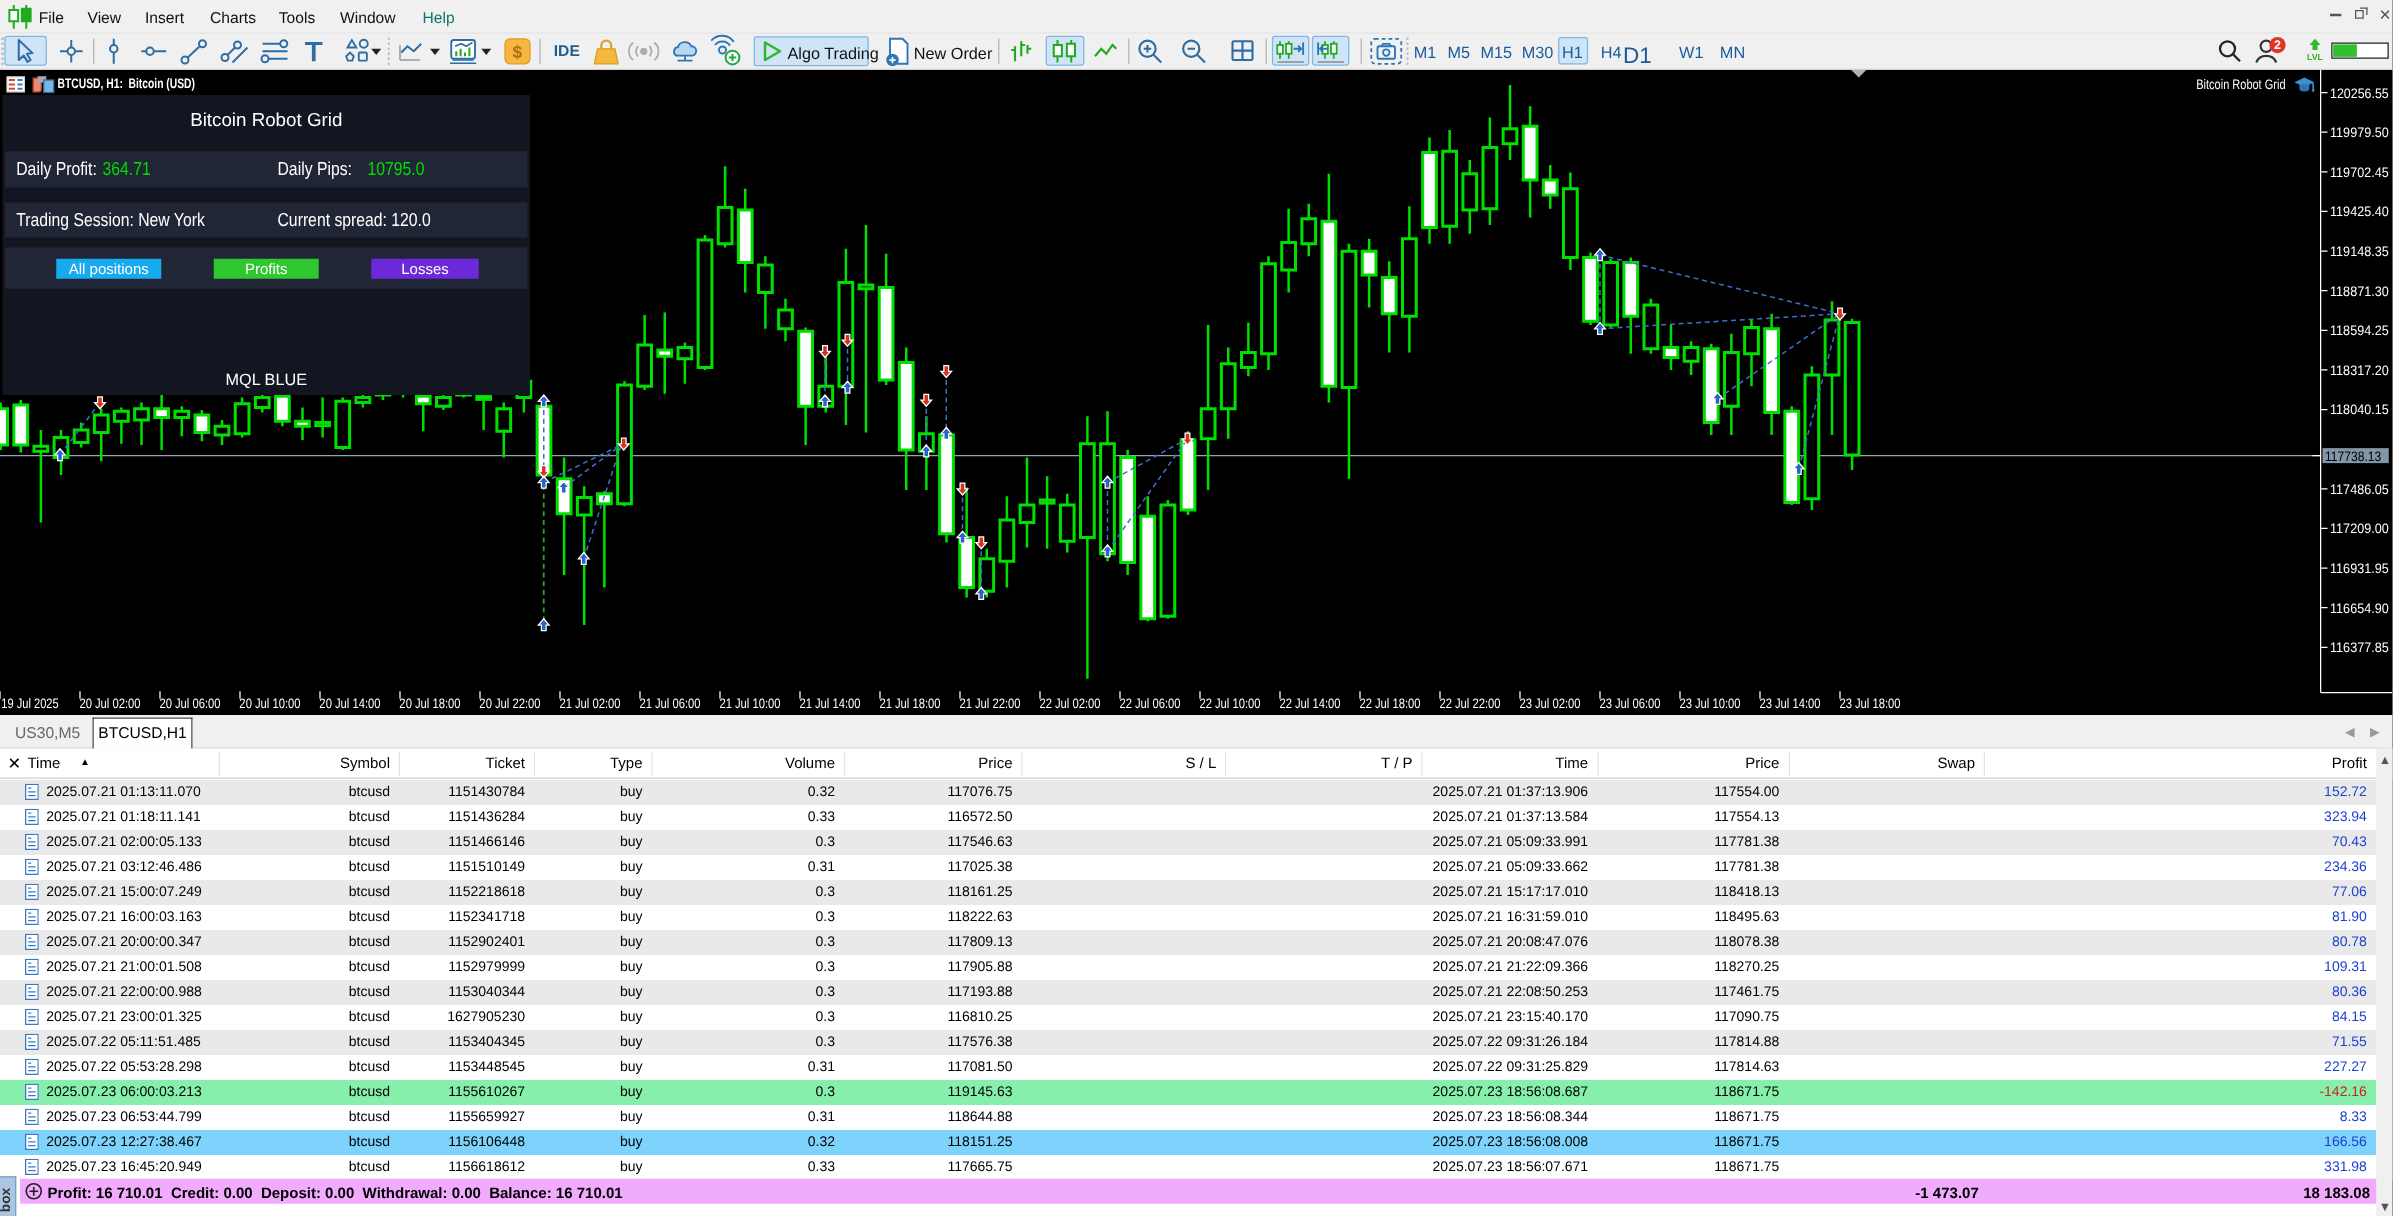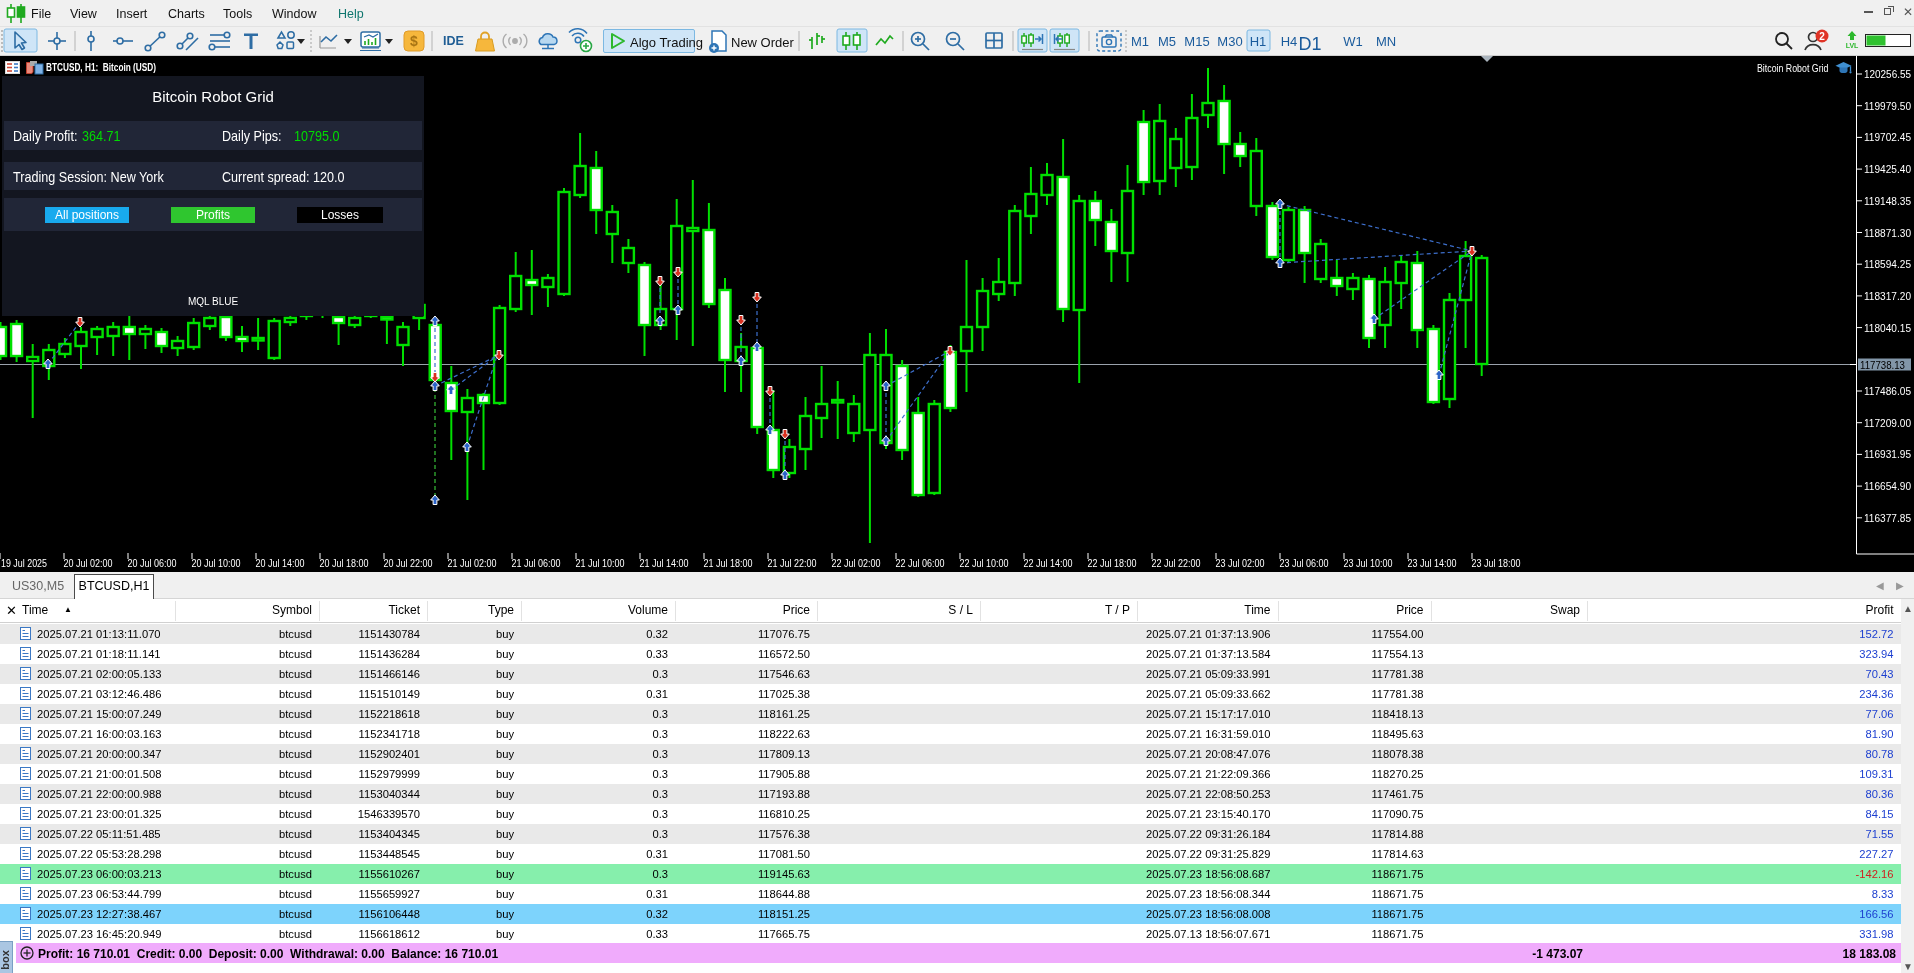--- a/index.html
+++ b/index.html
@@ -528,7 +528,7 @@
  <div style="position:absolute;left:220px;top:92px;font-size:15px;color:#fff;transform:scaleX(0.84);transform-origin:0 0;white-space:nowrap">Current spread: 120.0</div>
  <div style="position:absolute;left:43px;top:131px;width:84px;height:16px;background:#18aaee;color:#fff;font-size:12px;text-align:center;line-height:16px">All positions</div>
  <div style="position:absolute;left:169px;top:131px;width:84px;height:16px;background:#2fc62f;color:#fff;font-size:12px;text-align:center;line-height:16px">Profits</div>
- <div style="position:absolute;left:295px;top:131px;width:86px;height:16px;background:#000000;color:#fff;font-size:12px;text-align:center;line-height:16px">Losses</div>
+ <div style="position:absolute;left:295px;top:131px;width:86px;height:16px;background:#6d28d9;color:#fff;font-size:12px;text-align:center;line-height:16px">Losses</div>
  <div style="position:absolute;left:0;top:220px;width:100%;text-align:center;font-size:10px;color:#fff">MQL BLUE</div>
 </div>
 <svg width="44" height="16" style="position:absolute;left:5px;top:60px">

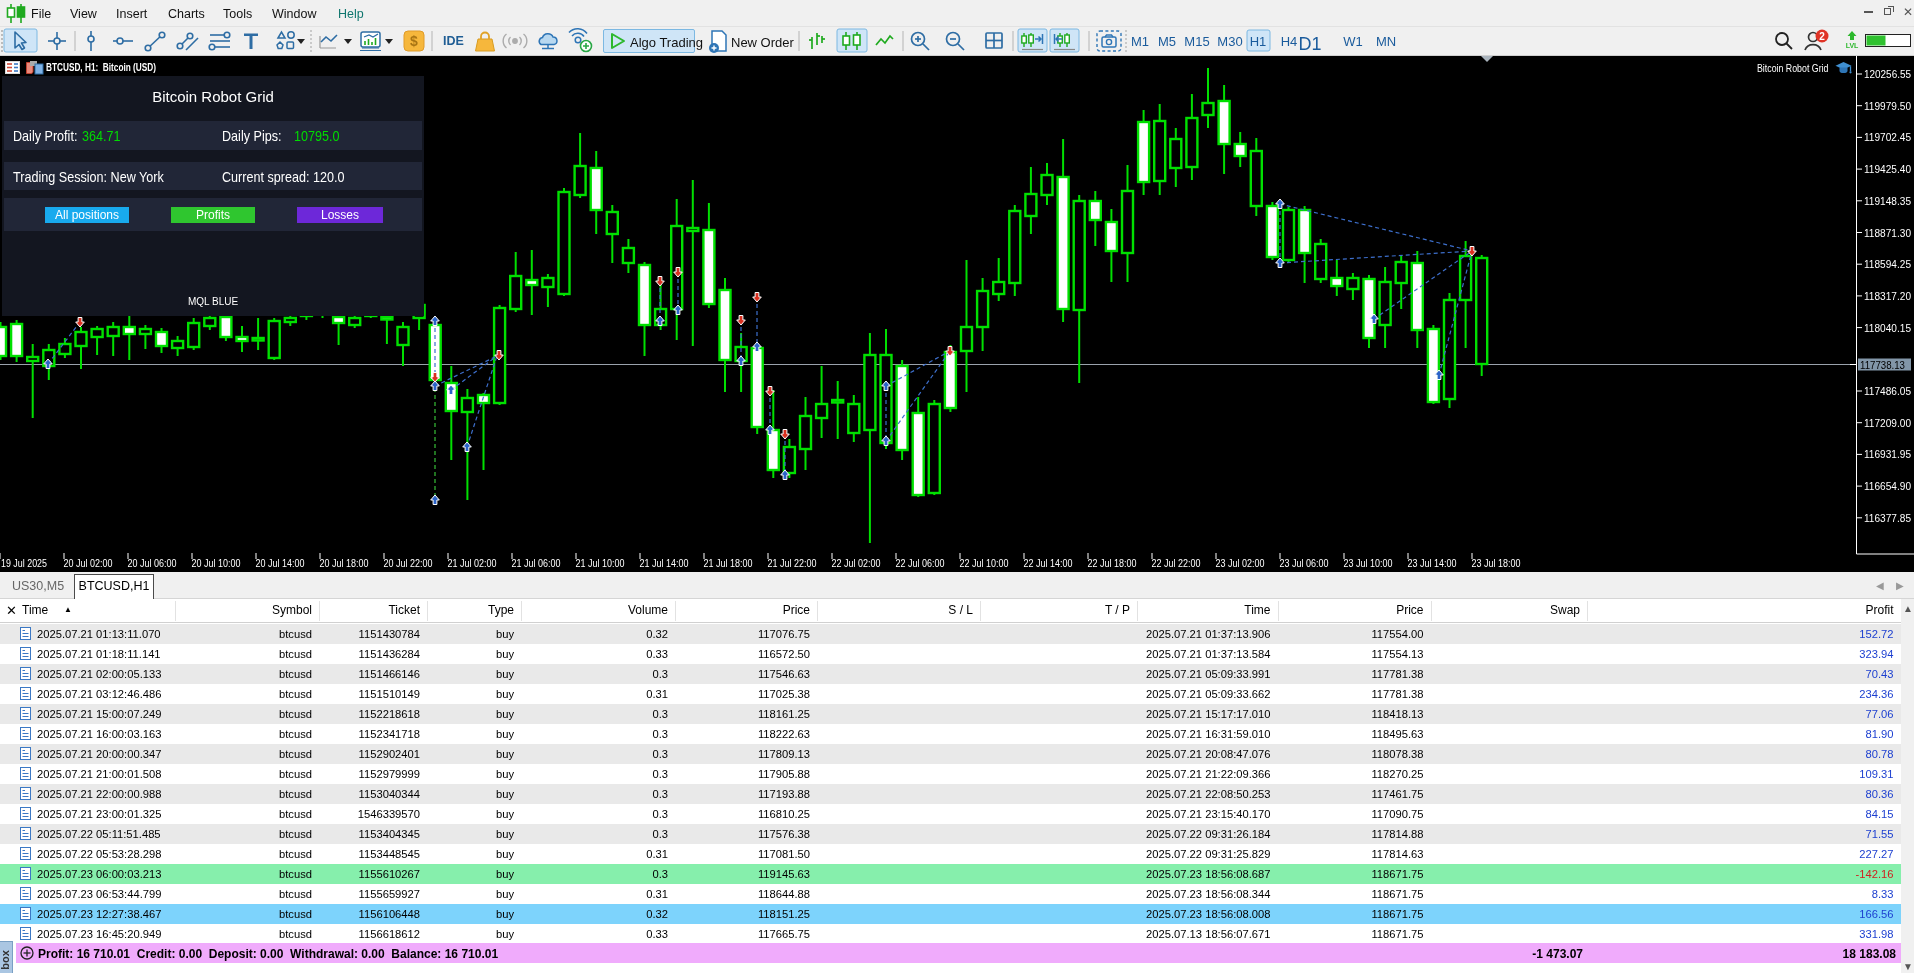--- a/index.html
+++ b/index.html
@@ -529,7 +529,7 @@
  <div style="position:absolute;left:43px;top:131px;width:84px;height:16px;background:#18aaee;color:#fff;font-size:12px;text-align:center;line-height:16px">All positions</div>
  <div style="position:absolute;left:169px;top:131px;width:84px;height:16px;background:#2fc62f;color:#fff;font-size:12px;text-align:center;line-height:16px">Profits</div>
  <div style="position:absolute;left:295px;top:131px;width:86px;height:16px;background:#6d28d9;color:#fff;font-size:12px;text-align:center;line-height:16px">Losses</div>
- <div style="position:absolute;left:0;top:220px;width:100%;text-align:center;font-size:10px;color:#fff">MQL BLUE</div>
+ <div style="position:absolute;left:0;top:220px;width:100%;text-align:center;font-size:13px;color:#fff">MQL BLUE</div>
 </div>
 <svg width="44" height="16" style="position:absolute;left:5px;top:60px">
     <rect x="0.5" y="1.5" width="14" height="12" fill="#fff" stroke="#d8d8d8"></rect>

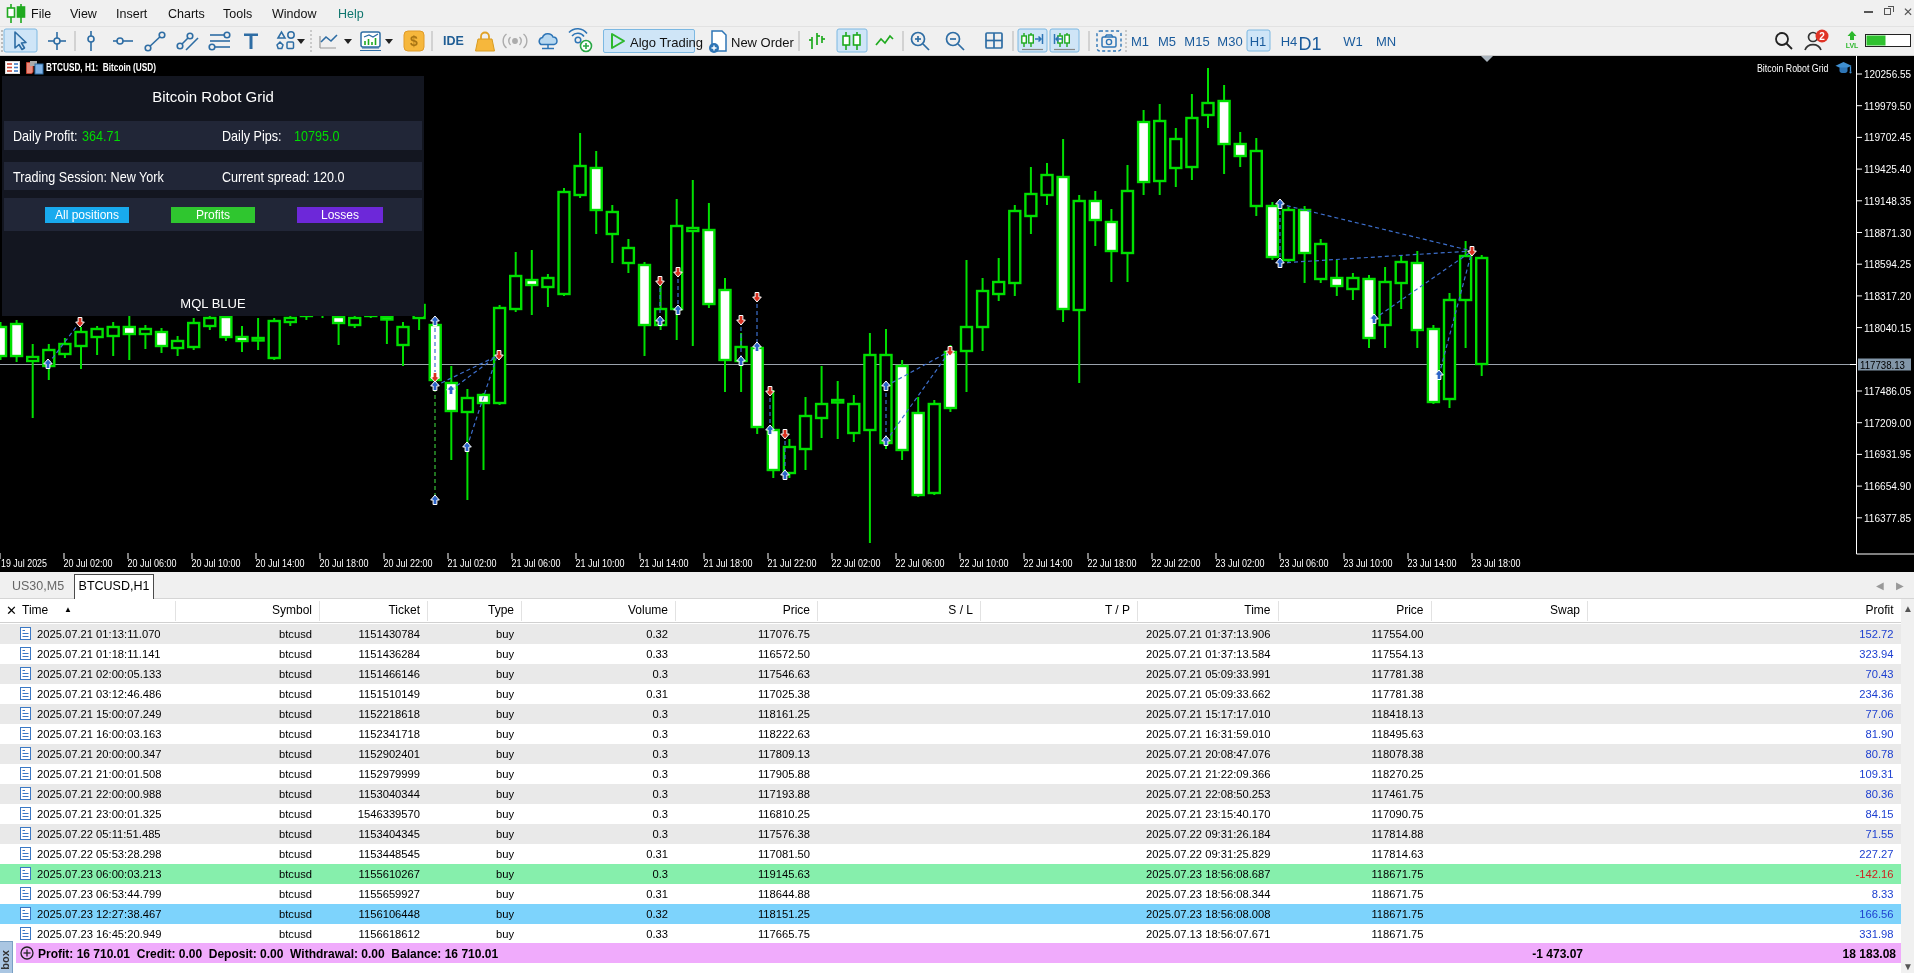--- a/index.html
+++ b/index.html
@@ -751,7 +751,7 @@
       </svg>
       <div style="position:absolute;left:37px;top:0;height:20px;line-height:20px;font-size:11.2px;color:#000">2025.07.21 23:00:01.325</div>
       <div style="position:absolute;left:242px;width:70px;top:0;height:20px;line-height:20px;text-align:right;font-size:11.2px;color:#000;font-weight:normal">btcusd</div>
-      <div style="position:absolute;left:330px;width:90px;top:0;height:20px;line-height:20px;text-align:right;font-size:11.2px;color:#000;font-weight:normal">1546339570</div>
+      <div style="position:absolute;left:330px;width:90px;top:0;height:20px;line-height:20px;text-align:right;font-size:11.2px;color:#000;font-weight:normal">1627905230</div>
       <div style="position:absolute;left:464px;width:50px;top:0;height:20px;line-height:20px;text-align:right;font-size:11.2px;color:#000;font-weight:normal">buy</div>
       <div style="position:absolute;left:608px;width:60px;top:0;height:20px;line-height:20px;text-align:right;font-size:11.2px;color:#000;font-weight:normal">0.3</div>
       <div style="position:absolute;left:730px;width:80px;top:0;height:20px;line-height:20px;text-align:right;font-size:11.2px;color:#000;font-weight:normal">116810.25</div>

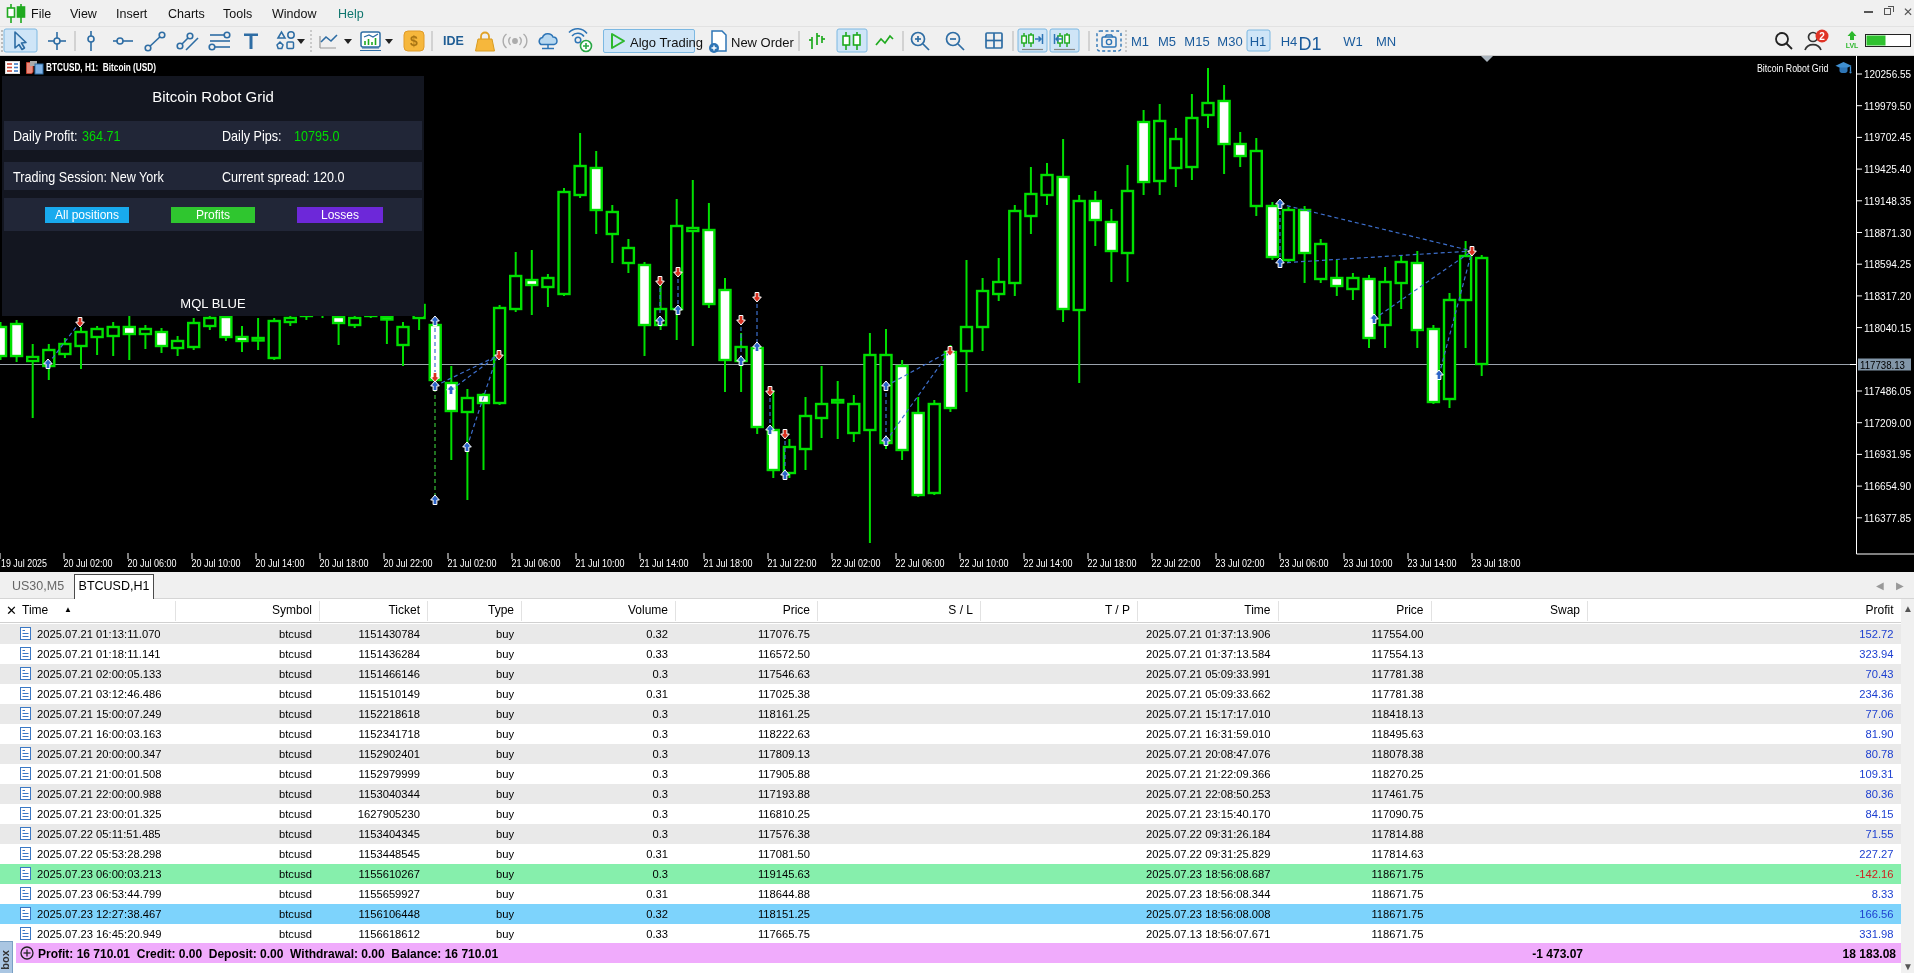--- a/index.html
+++ b/index.html
@@ -857,7 +857,7 @@
       <div style="position:absolute;left:464px;width:50px;top:0;height:20px;line-height:20px;text-align:right;font-size:11.2px;color:#000;font-weight:normal">buy</div>
       <div style="position:absolute;left:608px;width:60px;top:0;height:20px;line-height:20px;text-align:right;font-size:11.2px;color:#000;font-weight:normal">0.33</div>
       <div style="position:absolute;left:730px;width:80px;top:0;height:20px;line-height:20px;text-align:right;font-size:11.2px;color:#000;font-weight:normal">117665.75</div>
-      <div style="position:absolute;left:1110.5px;width:160px;top:0;height:20px;line-height:20px;text-align:right;font-size:11.2px;color:#000;font-weight:normal">2025.07.13 18:56:07.671</div>
+      <div style="position:absolute;left:1110.5px;width:160px;top:0;height:20px;line-height:20px;text-align:right;font-size:11.2px;color:#000;font-weight:normal">2025.07.23 18:56:07.671</div>
       <div style="position:absolute;left:1333.5px;width:90px;top:0;height:20px;line-height:20px;text-align:right;font-size:11.2px;color:#000;font-weight:normal">118671.75</div>
       <div style="position:absolute;left:1803.5px;width:90px;top:0;height:20px;line-height:20px;text-align:right;font-size:11.2px;color:#1c3fd0;font-weight:normal">331.98</div>
     </div>

